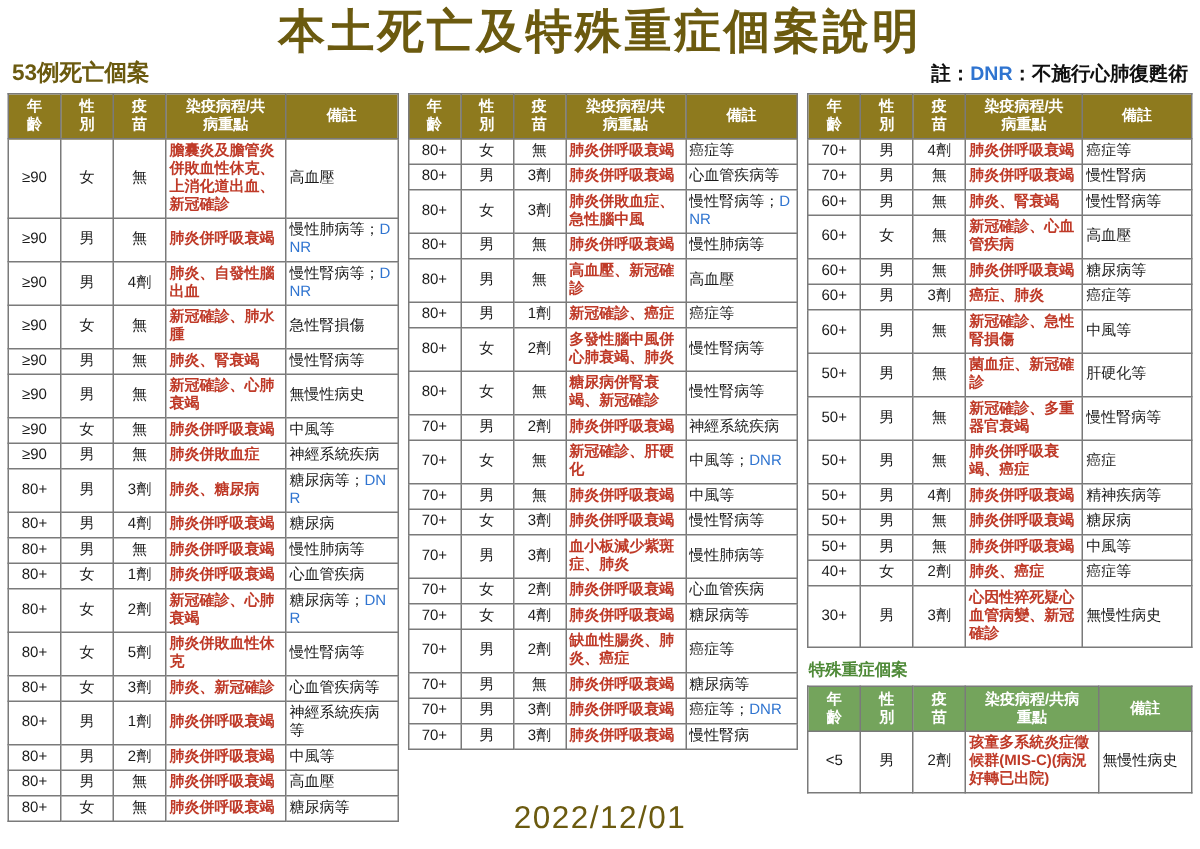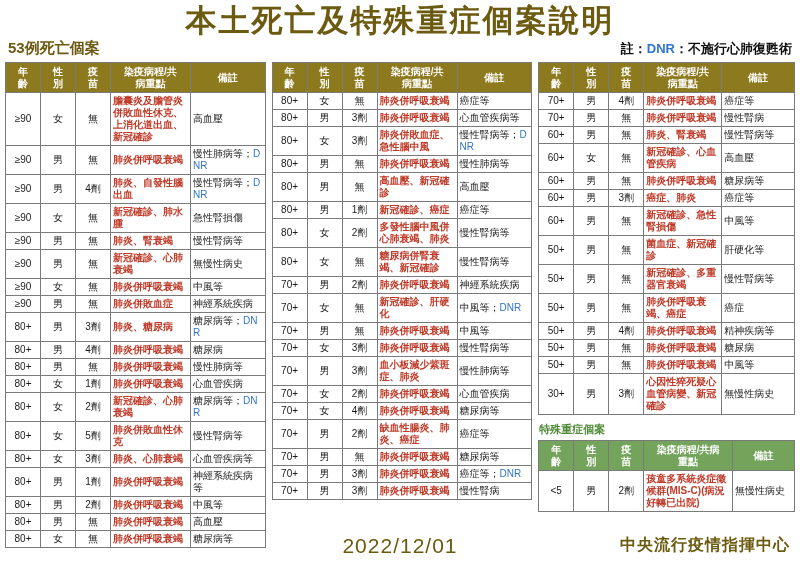--- a/index.html
+++ b/index.html
@@ -473,6 +473,13 @@
               <td>中風等</td>
             </tr>
             <tr>
+              <td class="c">40+</td>
+              <td class="c">女</td>
+              <td class="c">2劑</td>
+              <td class="course">肺炎、癌症</td>
+              <td>癌症等</td>
+            </tr>
+            <tr>
               <td class="c">30+</td>
               <td class="c">男</td>
               <td class="c">3劑</td>

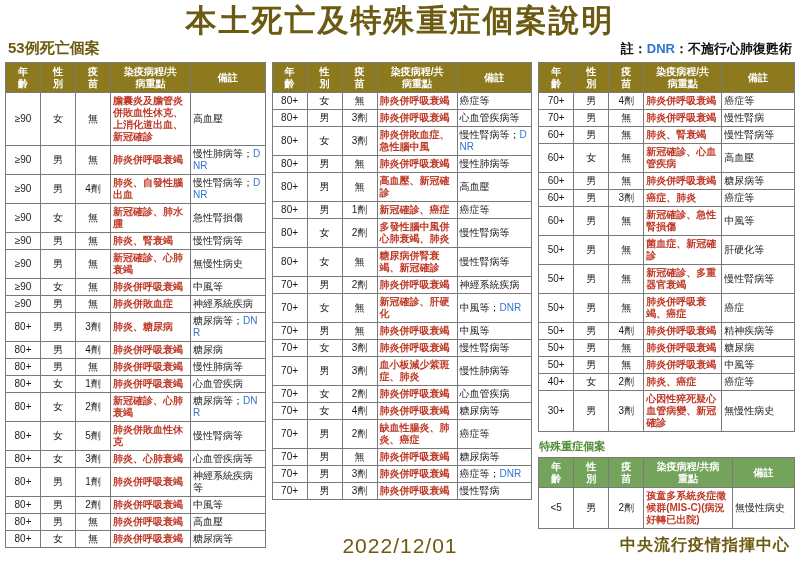--- a/index.html
+++ b/index.html
@@ -176,7 +176,7 @@
             <td class="c">80+</td>
             <td class="c">女</td>
             <td class="c">3劑</td>
-            <td class="course">肺炎、心肺衰竭</td>
+            <td class="course">肺炎、新冠確診</td>
             <td>心血管疾病等</td>
           </tr>
           <tr>

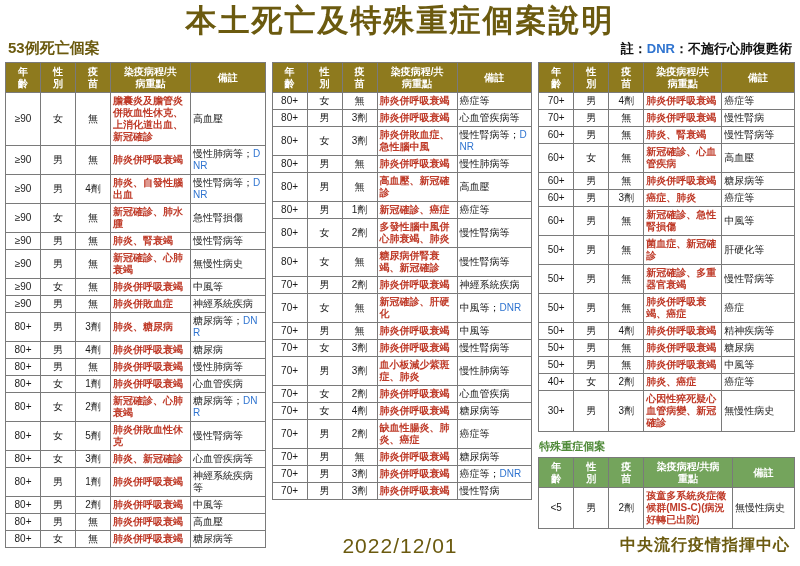--- a/index.html
+++ b/index.html
@@ -520,7 +520,6 @@
   </div>
 
   <div class="date">2022/12/01</div>
-  <div class="agency">中央流行疫情指揮中心</div>
 </div>
 
 </body></html>

